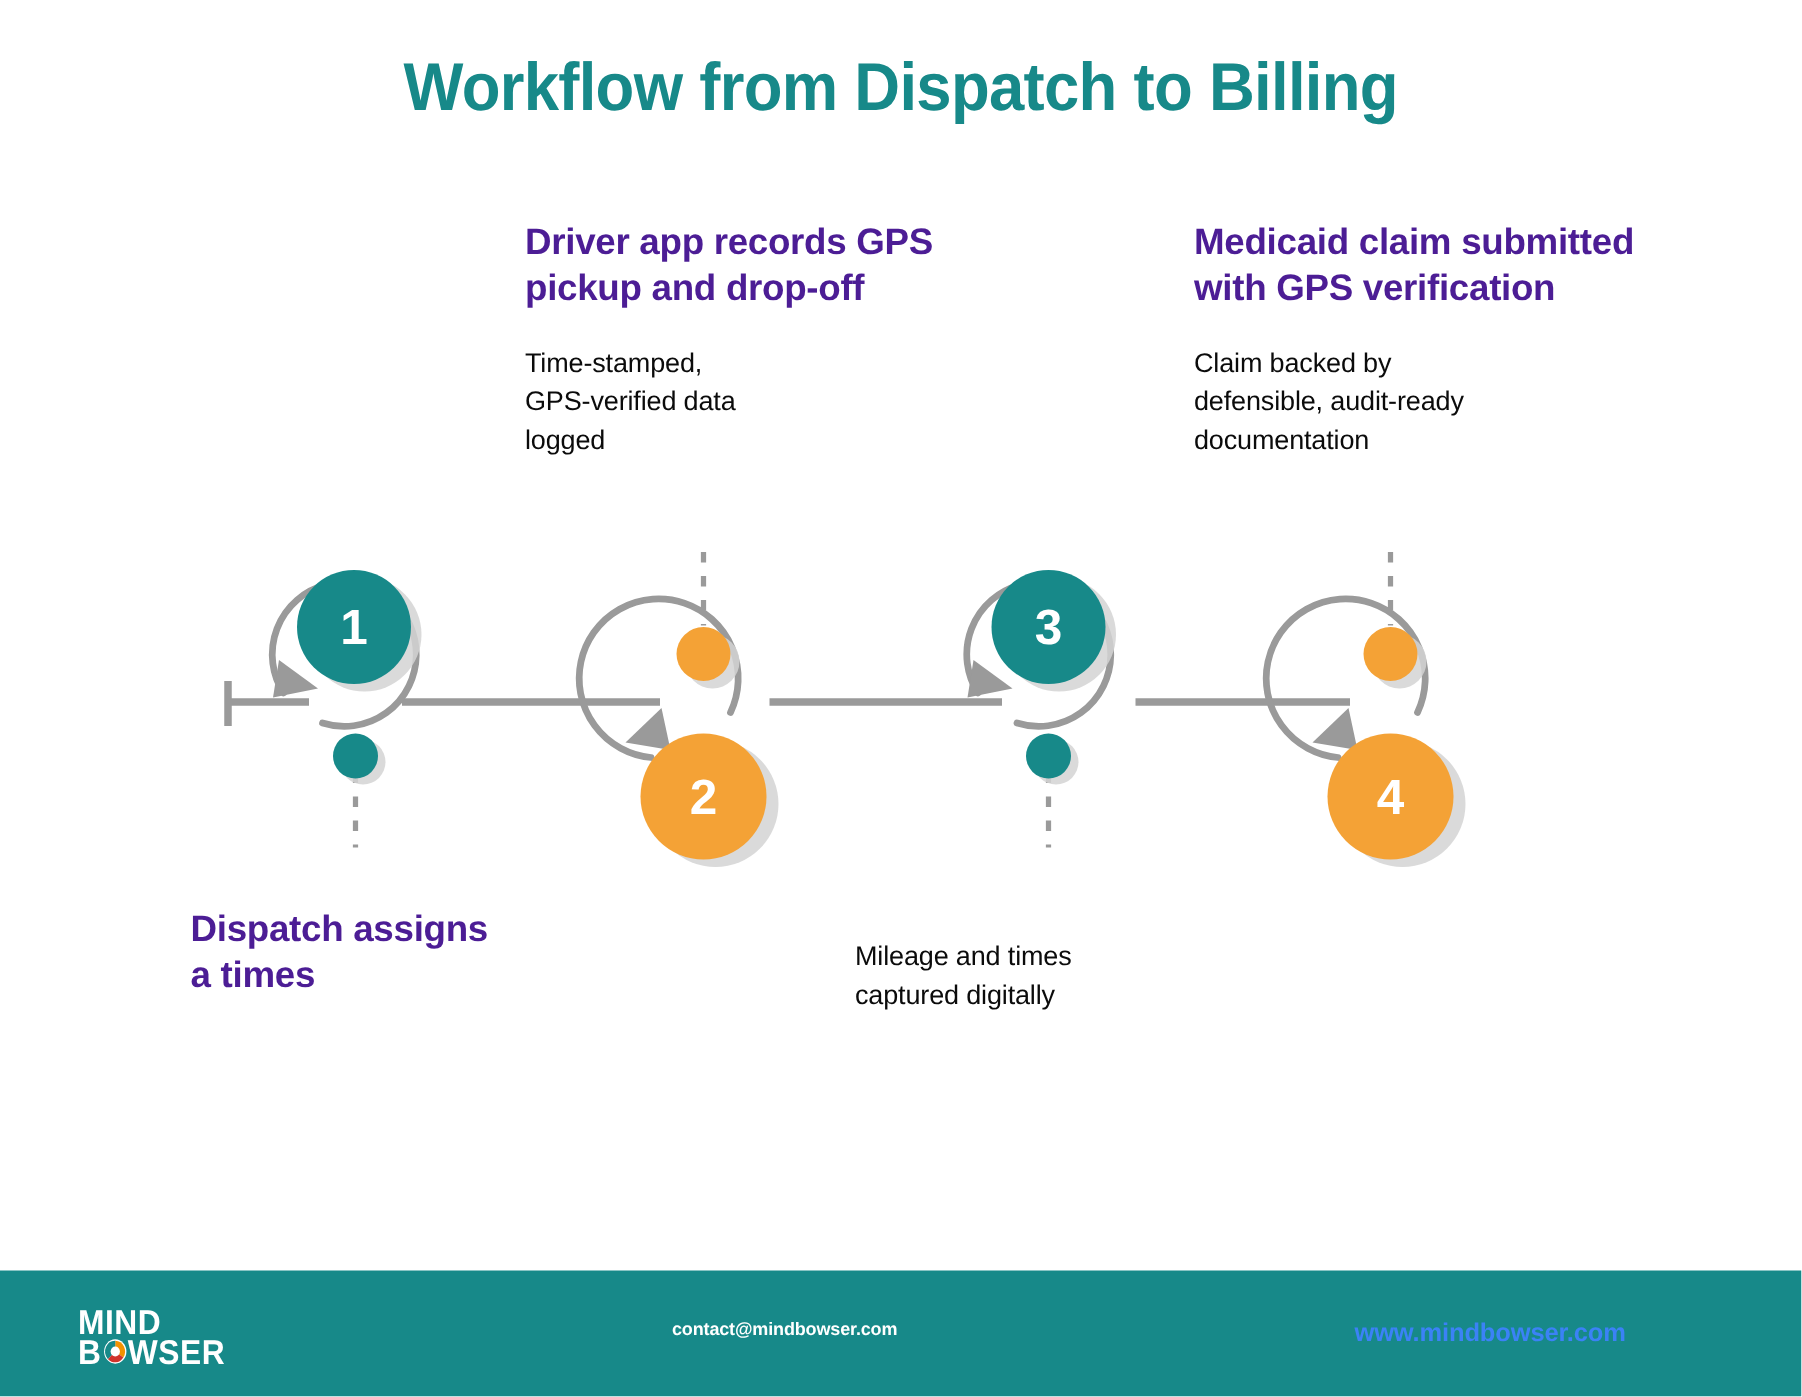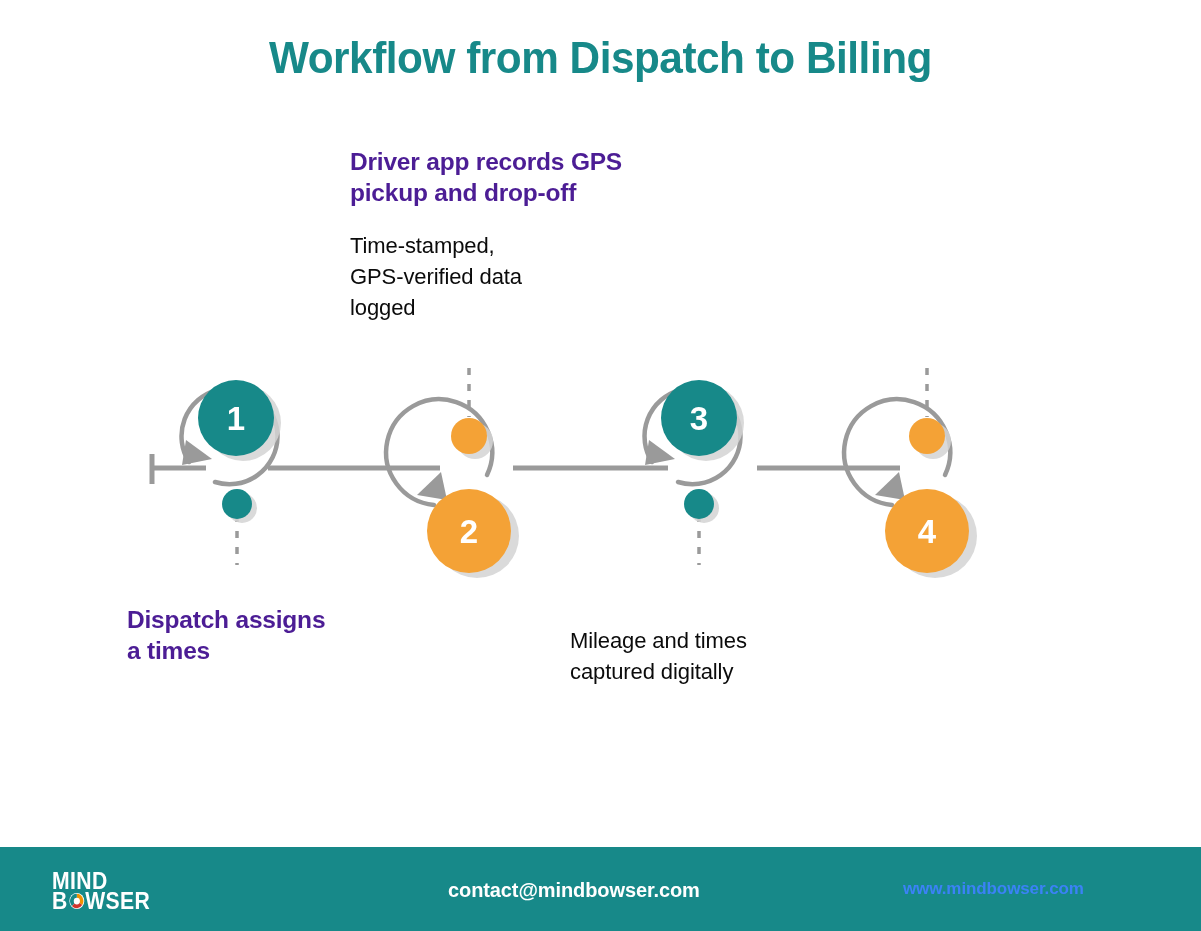--- a/index.html
+++ b/index.html
@@ -251,6 +251,13 @@
 captured digitally</p>
   </div>
 
+  <div class="block block-4">
+    <p class="heading">Medicaid claim submitted
+with GPS verification</p>
+    <p class="body">Claim backed by
+defensible, audit-ready
+documentation</p>
+  </div>
 
   <div class="footer"></div>
 

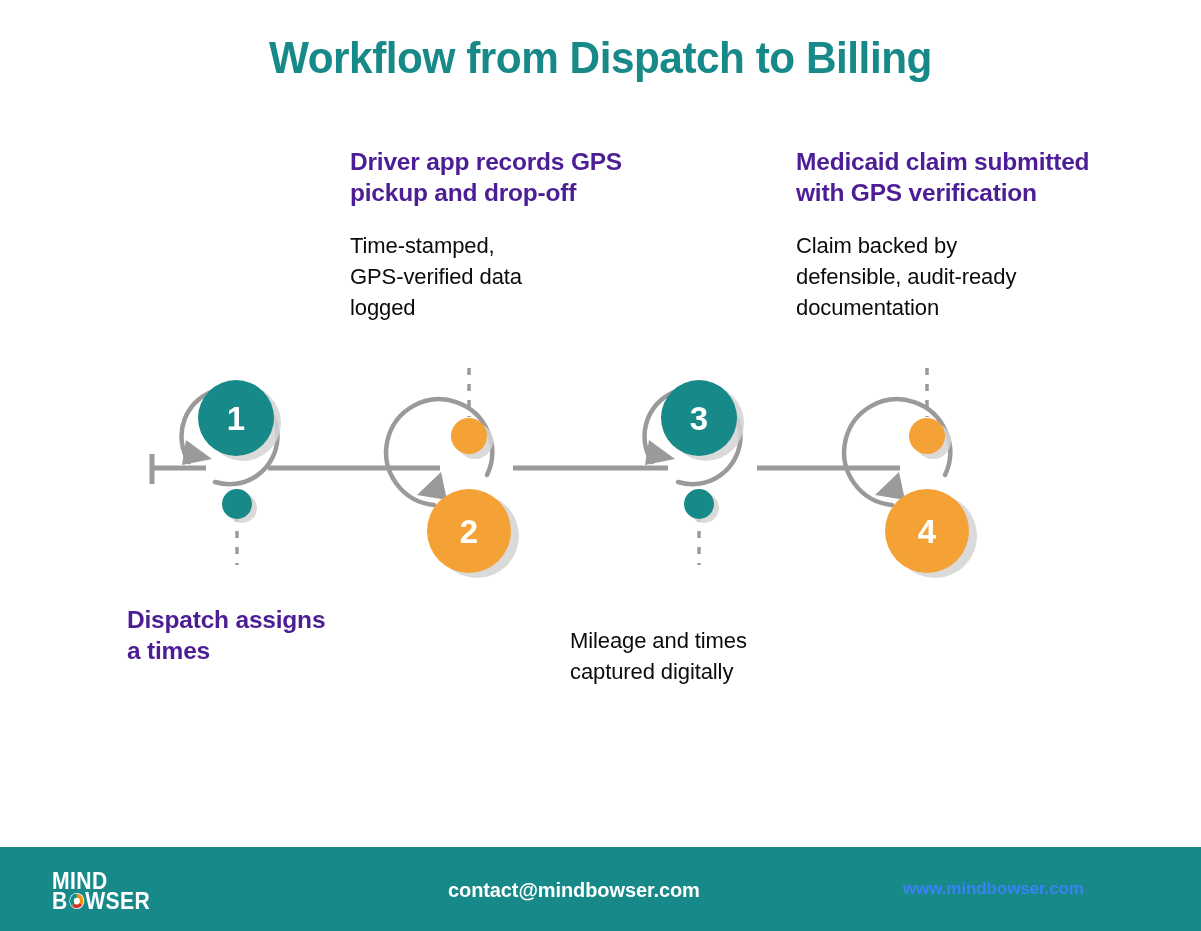--- a/index.html
+++ b/index.html
@@ -56,7 +56,7 @@
     white-space: pre-line;
   }
   .block .body {
-    font-size: 22px;
+    font-size: 18px;
     font-weight: 400;
     color: #0b0b0b;
     line-height: 1.42;

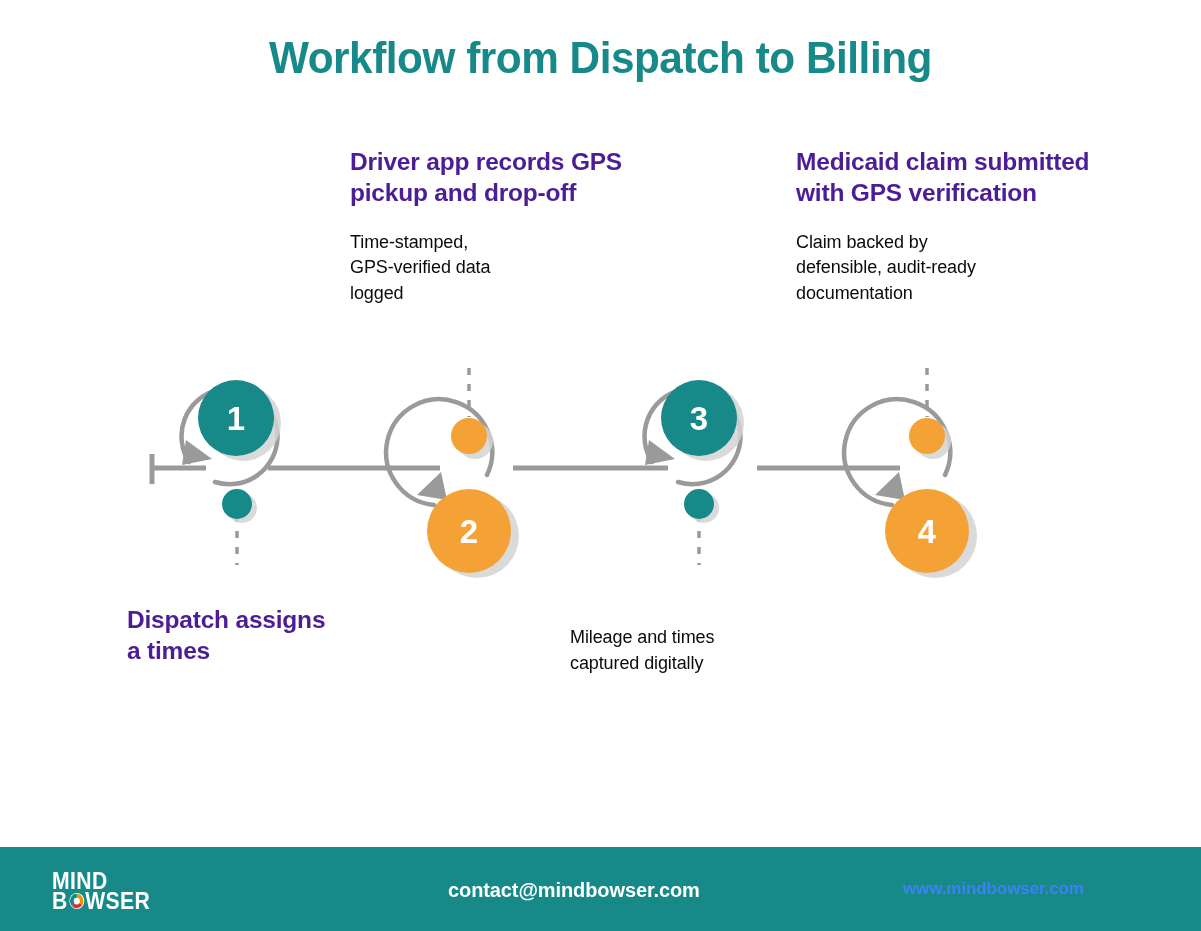--- a/index.html
+++ b/index.html
@@ -124,7 +124,7 @@
     position: absolute;
     left: 448px;
     top: 879px;
-    font-size: 20px;
+    font-size: 12px;
     font-weight: 700;
     color: #ffffff;
     letter-spacing: -0.1px;

